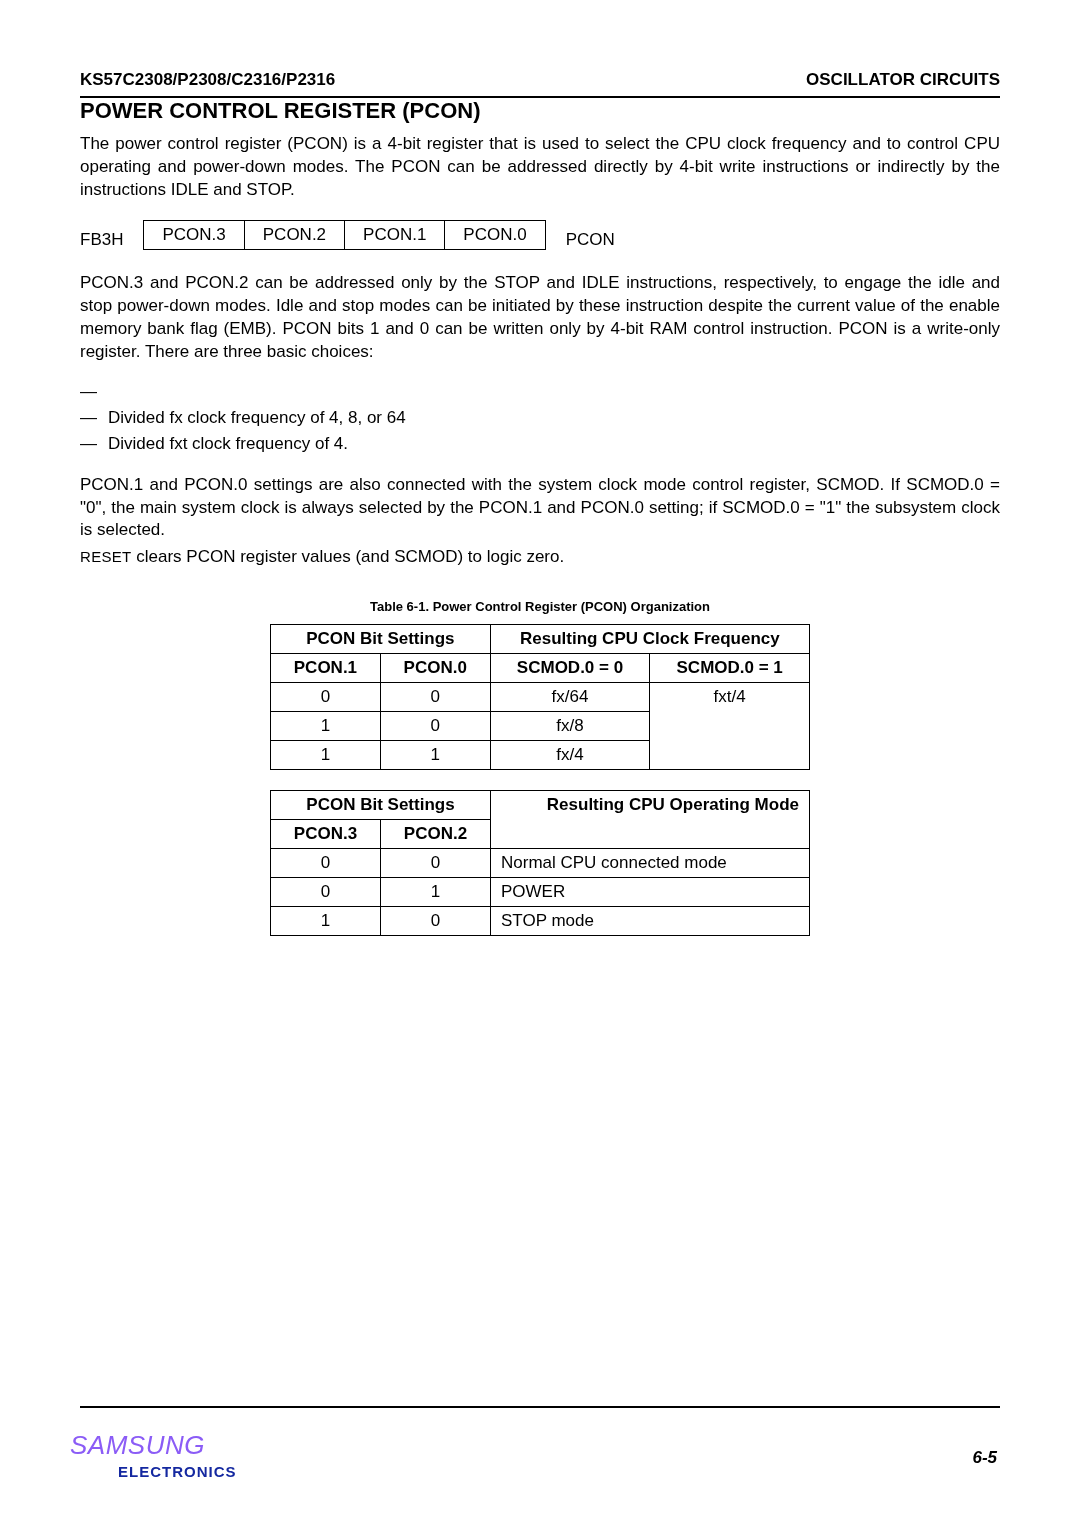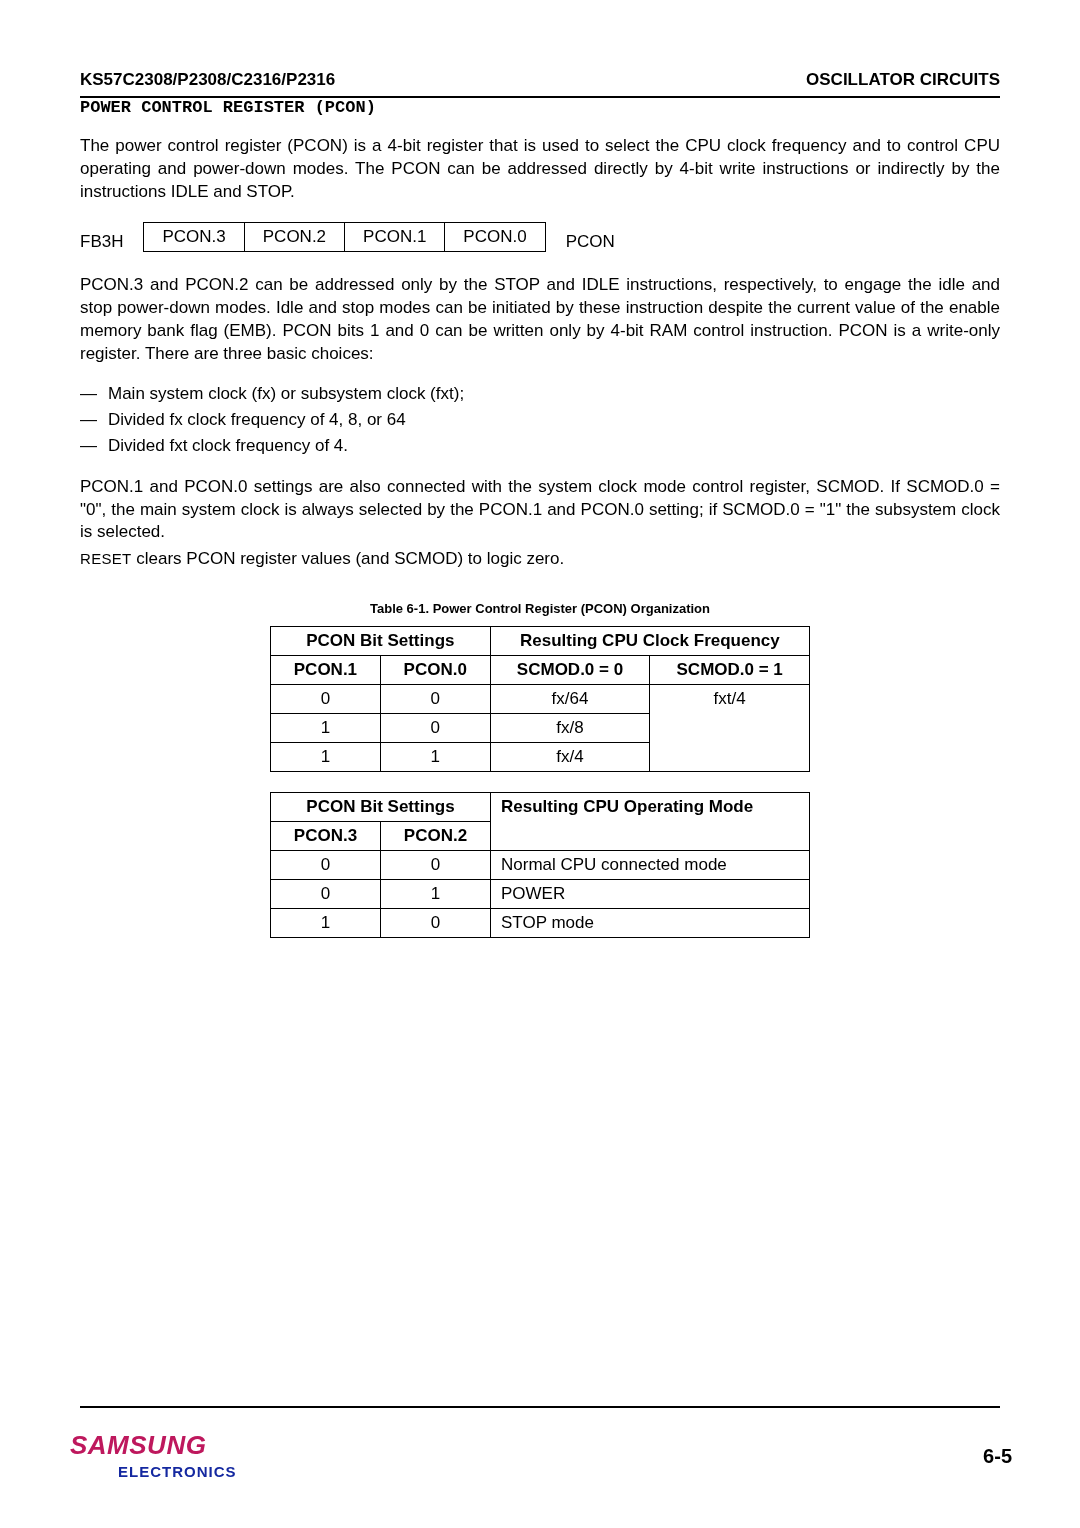--- a/index.html
+++ b/index.html
@@ -23,9 +23,8 @@
     }
     .section-title {
       font-weight: bold;
-      margin-bottom: 18px;
-      font-size: 17px;
-      font-family: Liberation Mono, monospace;
+      margin-bottom: 9px;
+      font-size: 22px;
     }
     p { margin-bottom: 18px; line-height: 1.35; text-align: justify; }
     .reg-row {

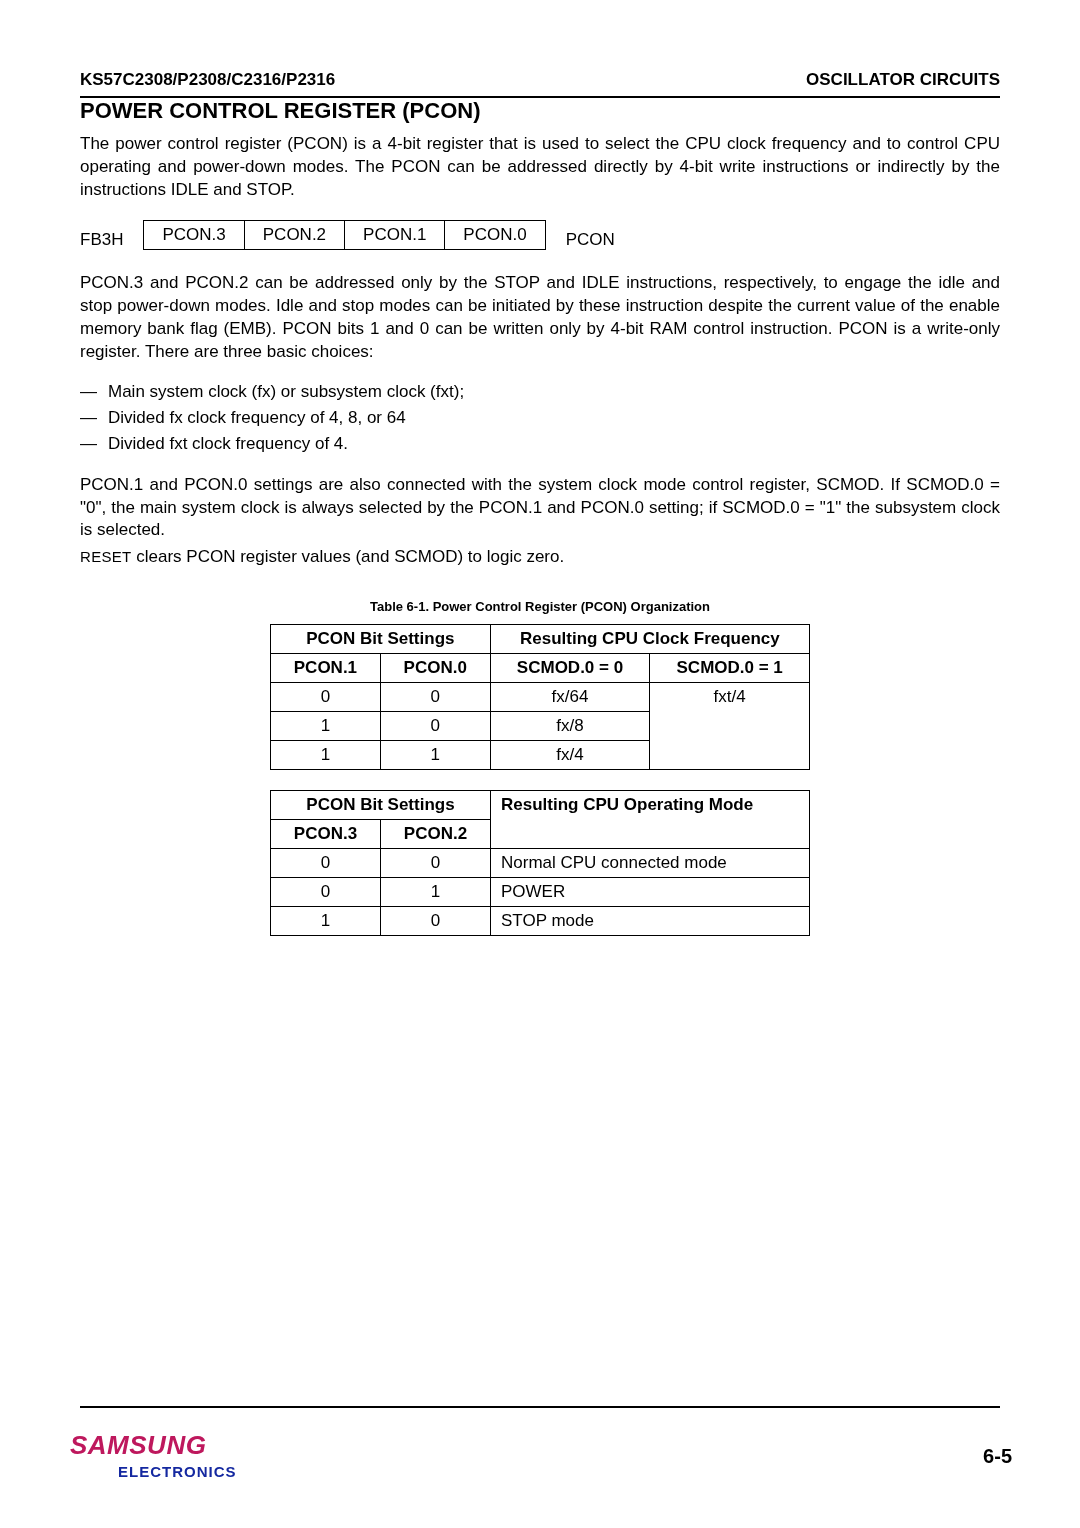--- a/index.html
+++ b/index.html
@@ -150,7 +150,6 @@
 <ul class="dashlist">
   <li>
       <span class="dash">—</span>
-      <span>Main system clock (fx) or subsystem clock (fxt);</span>
     </li>
   <li>
       <span class="dash">—</span>

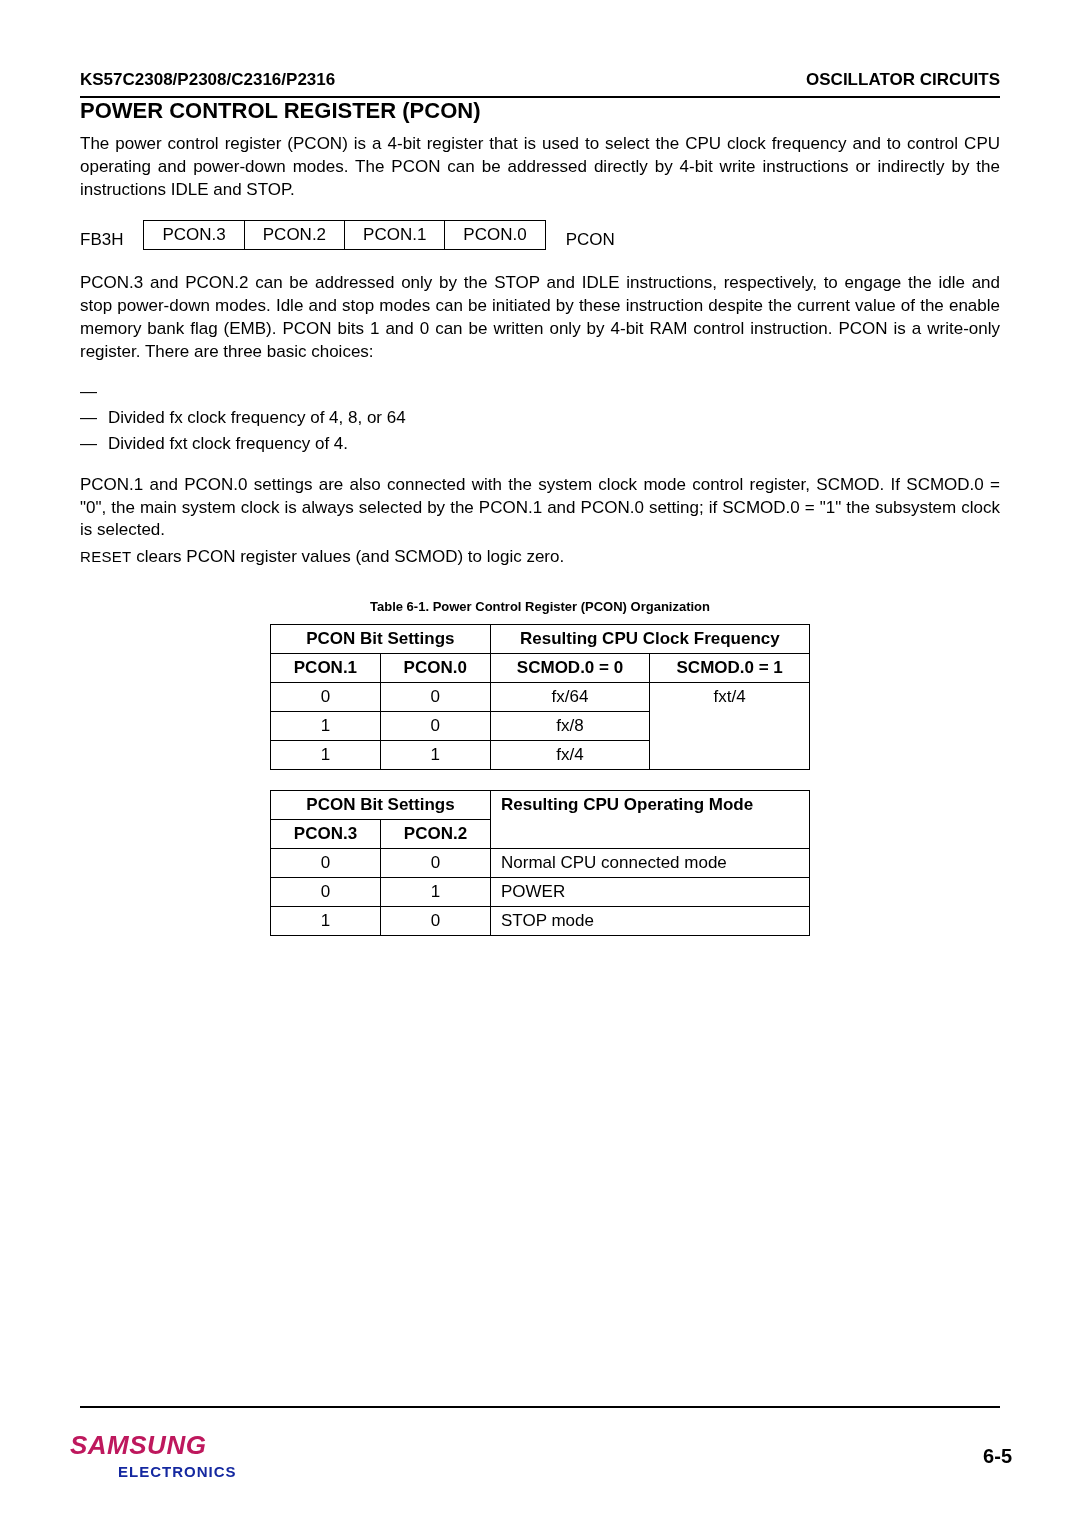--- a/index.html
+++ b/index.html
@@ -203,7 +203,7 @@
   <tbody>
       <tr>
     <th colspan="2">PCON Bit Settings</th>
-    <th rowspan="2" class="left-align" style="vertical-align: top;">Resulting CPU Operating Mode</th>
+    <th rowspan="2" class="left-align" style="vertical-align: top; text-align: right;">Resulting CPU Operating Mode</th>
   </tr>
   <tr>
     <th style="width:110px">PCON.3</th>

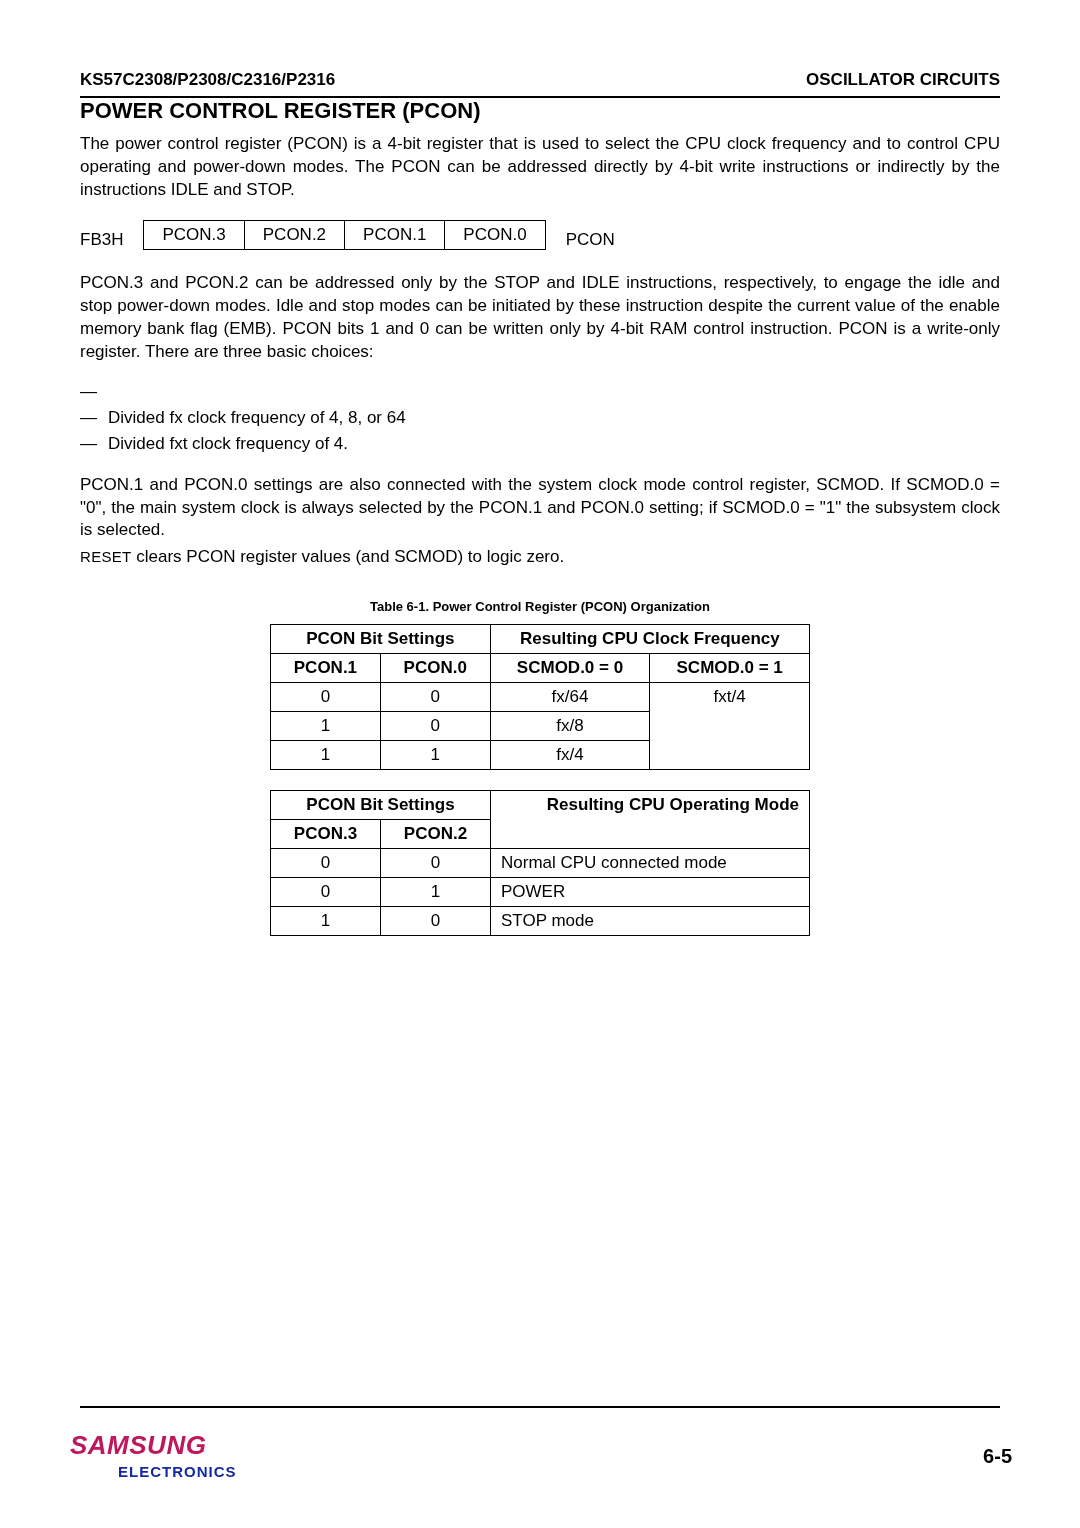--- a/index.html
+++ b/index.html
@@ -89,10 +89,10 @@
     }
     .logo-samsung {
       font-style: italic;
-      font-weight: 700;
+      font-weight: 400;
       font-size: 26px;
       letter-spacing: 0.5px;
-      color: #be185d;
+      color: #8b5cf6;
       position: relative;
     }
     .logo-samsung::before {

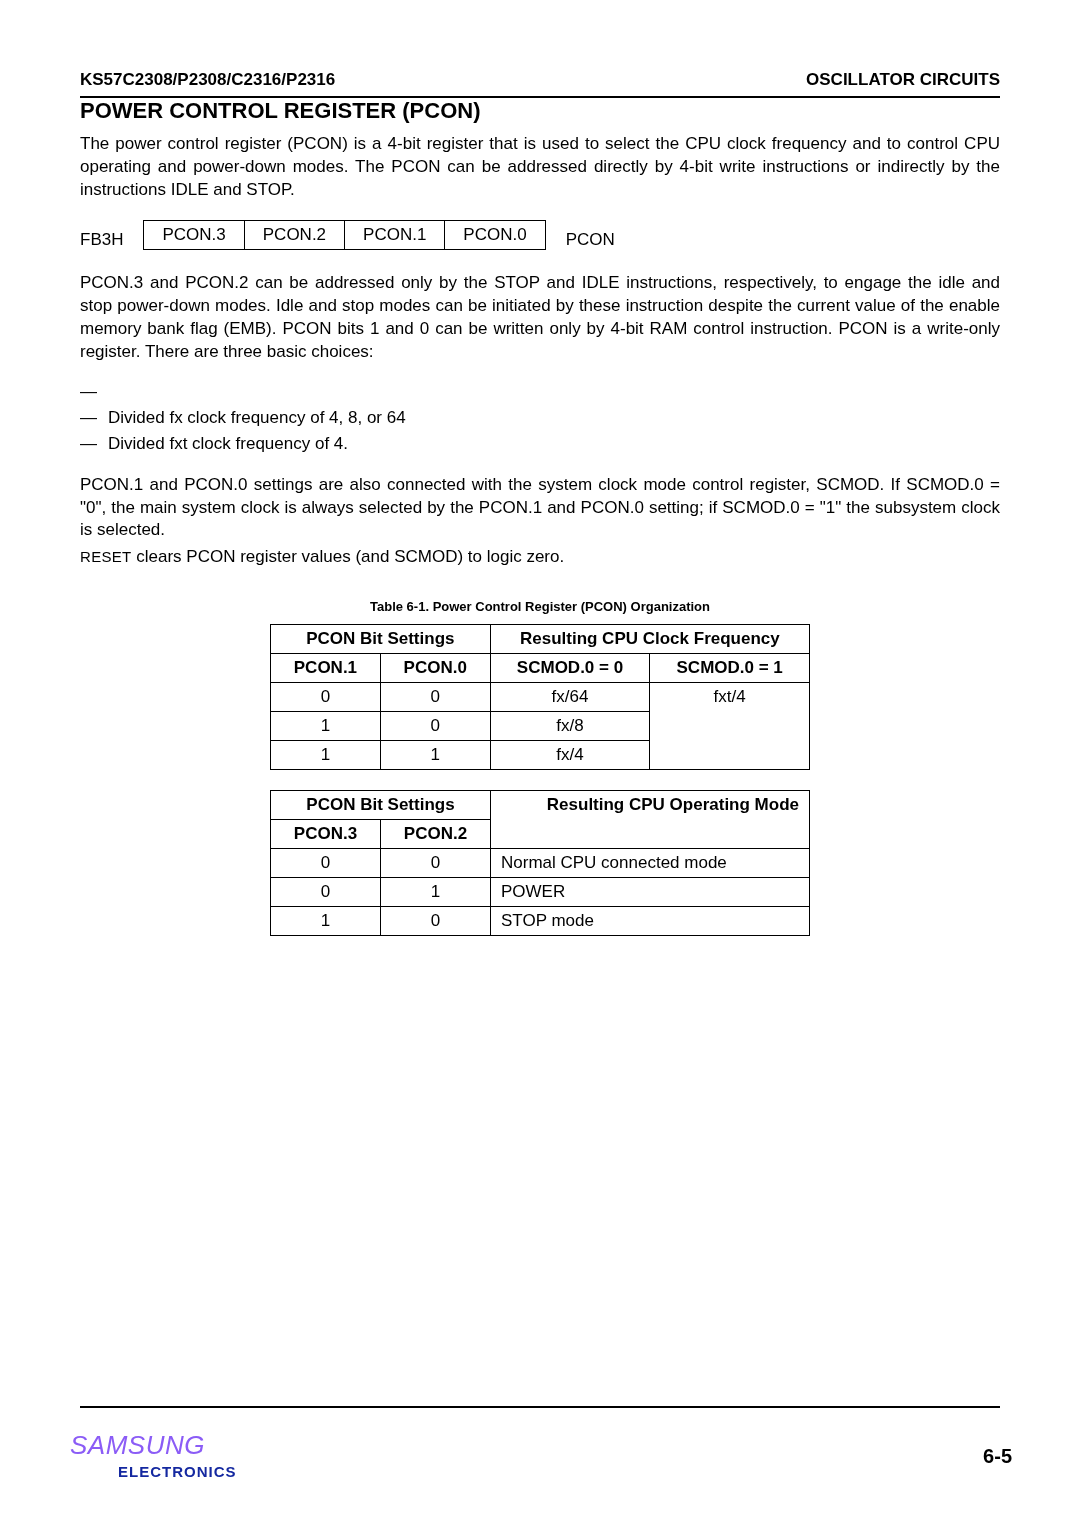--- a/index.html
+++ b/index.html
@@ -115,10 +115,11 @@
     }
     .page-num {
       position: absolute;
-      right: 68px;
+      right: 83px;
       bottom: 60px;
       font-weight: bold;
-      font-size: 20px;
+      font-size: 17px;
+      font-style: italic;
     }
     .smallcap { font-variant: normal; font-size: 15px; letter-spacing: 0.3px; }
   </style>

